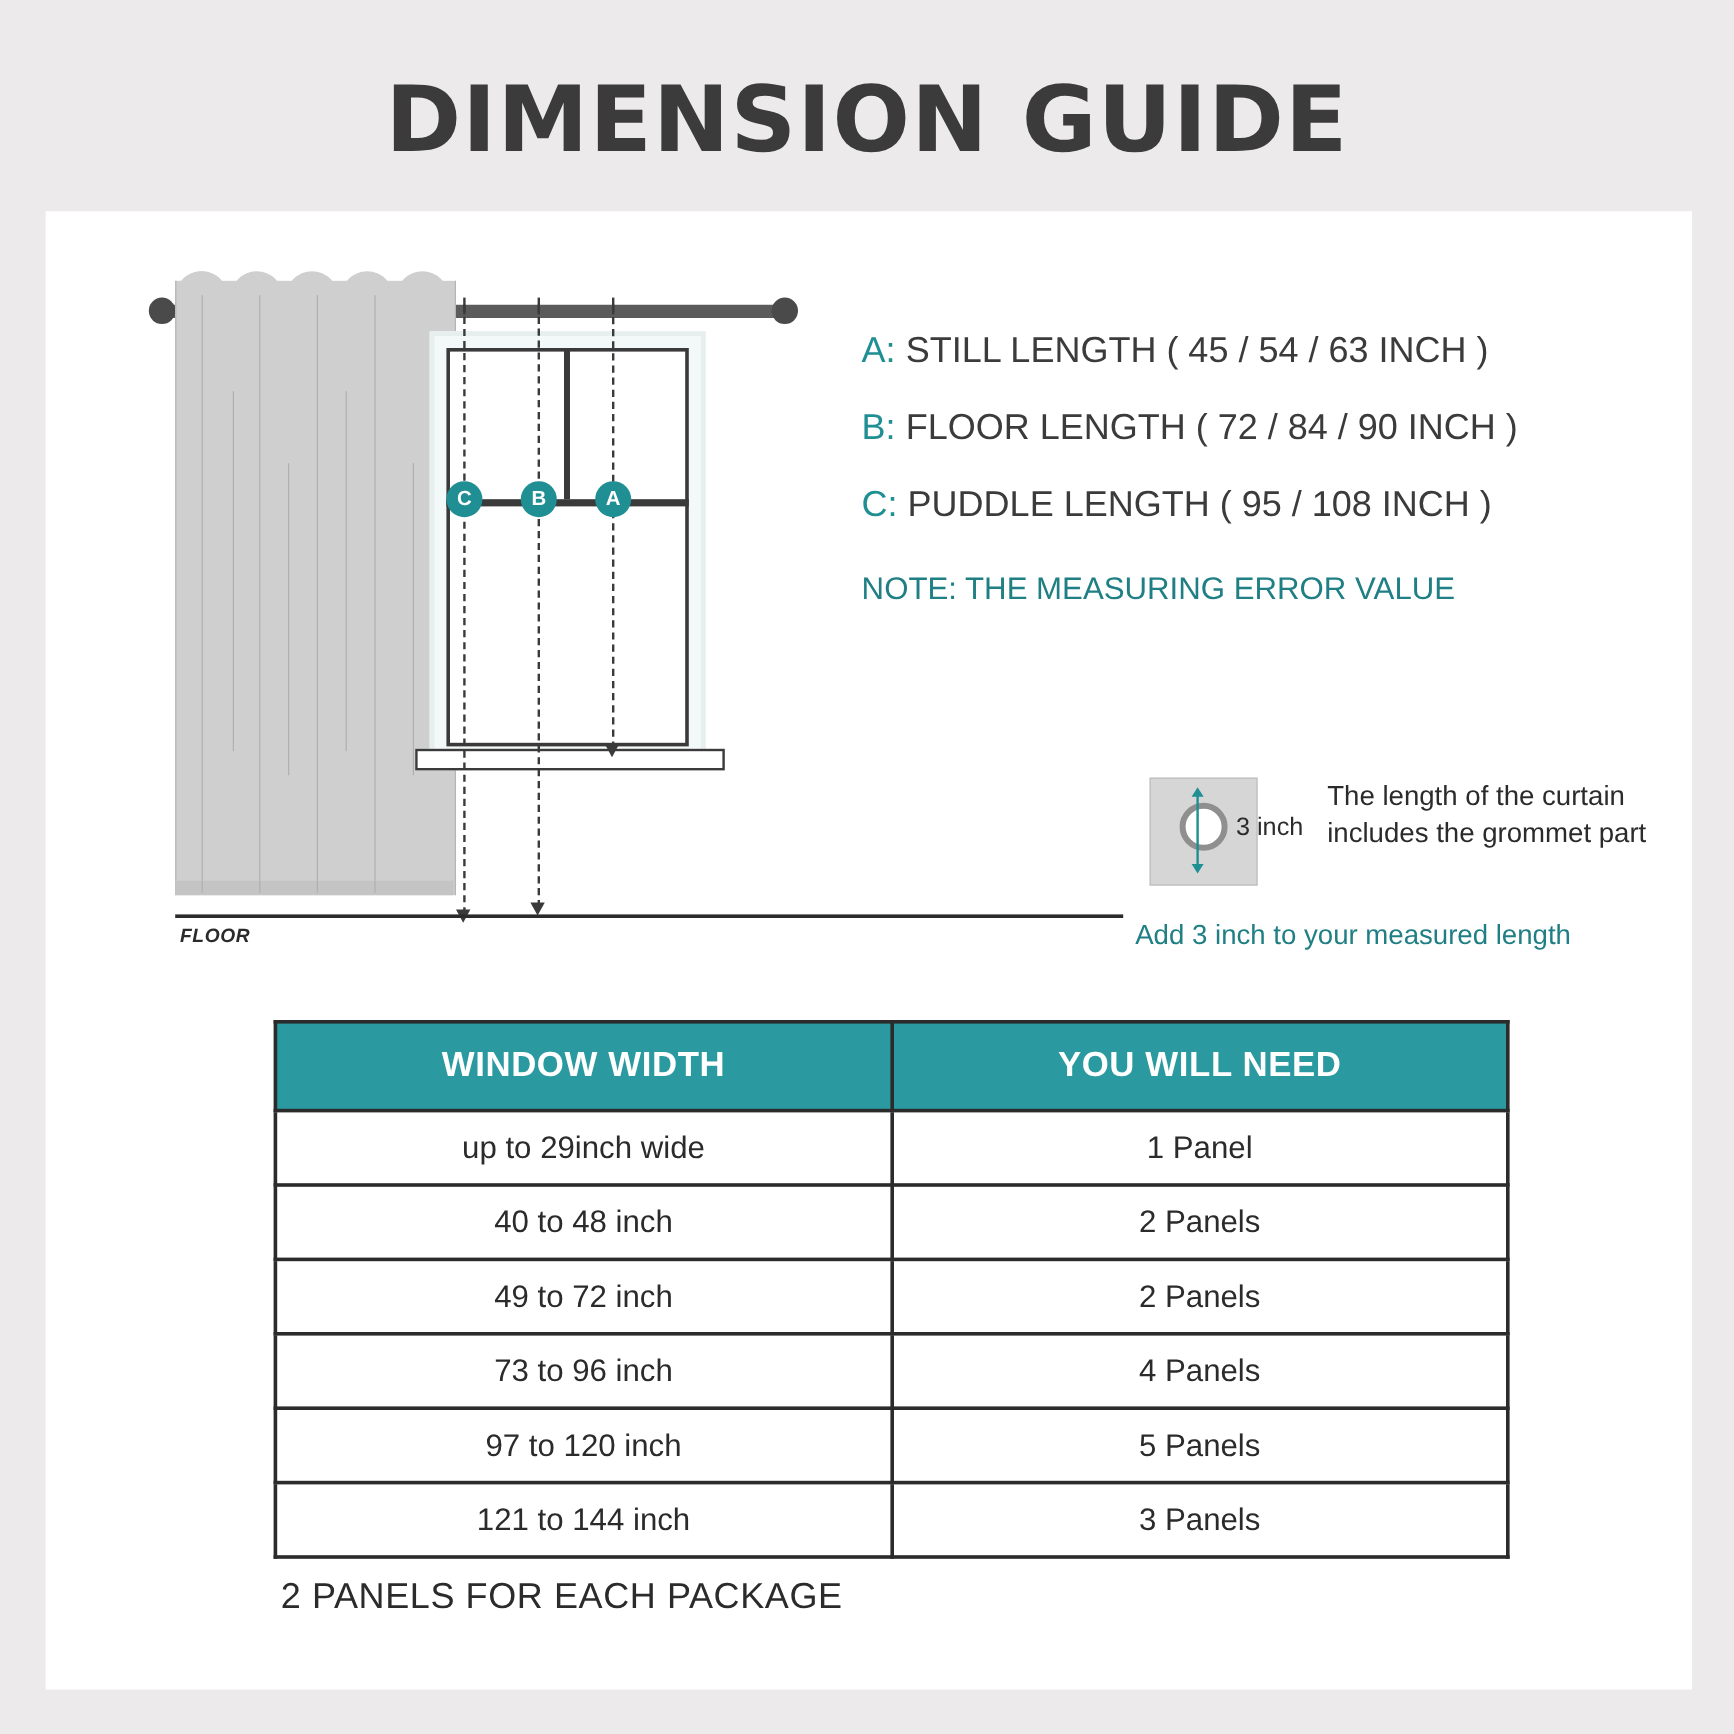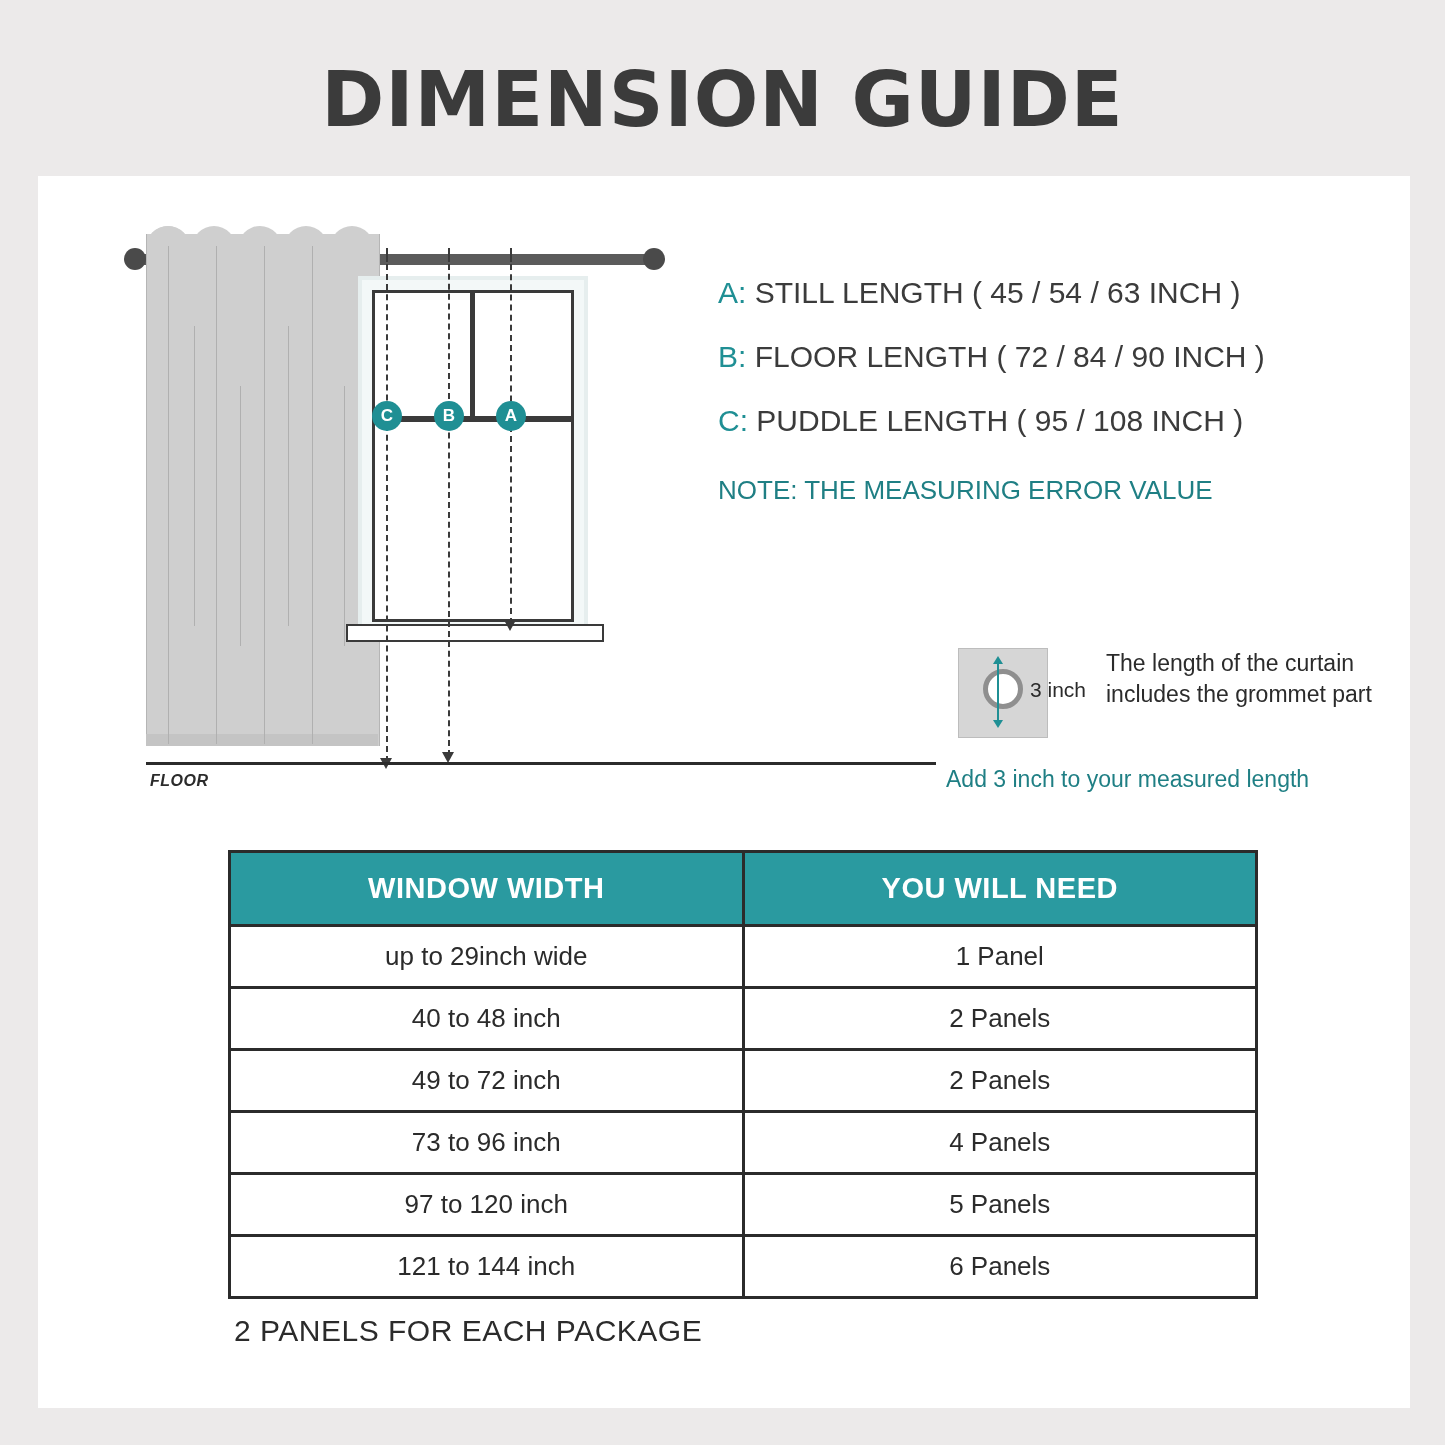--- a/index.html
+++ b/index.html
@@ -479,7 +479,7 @@
           </tr>
           <tr>
             <td>121 to 144 inch</td>
-            <td>6 Panels</td>
+            <td>3 Panels</td>
           </tr>
         </tbody>
       </table>

